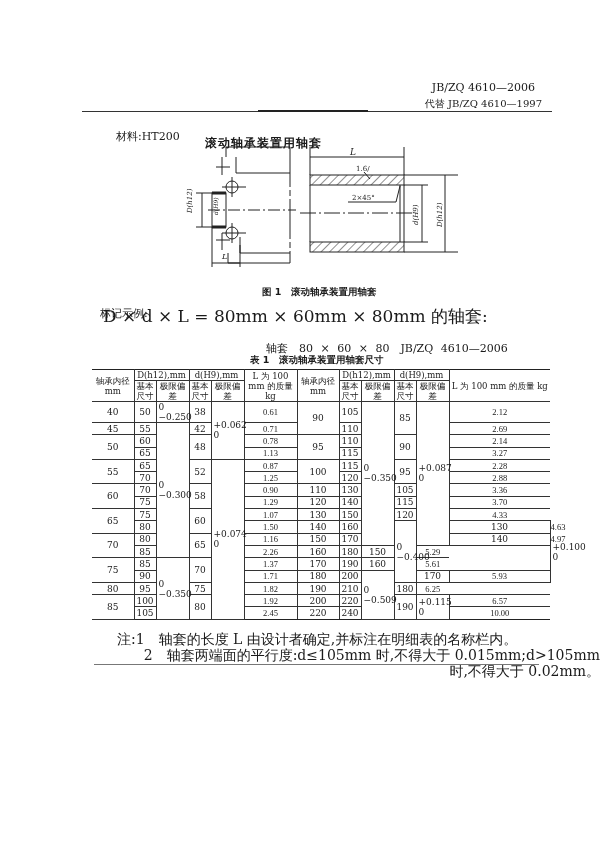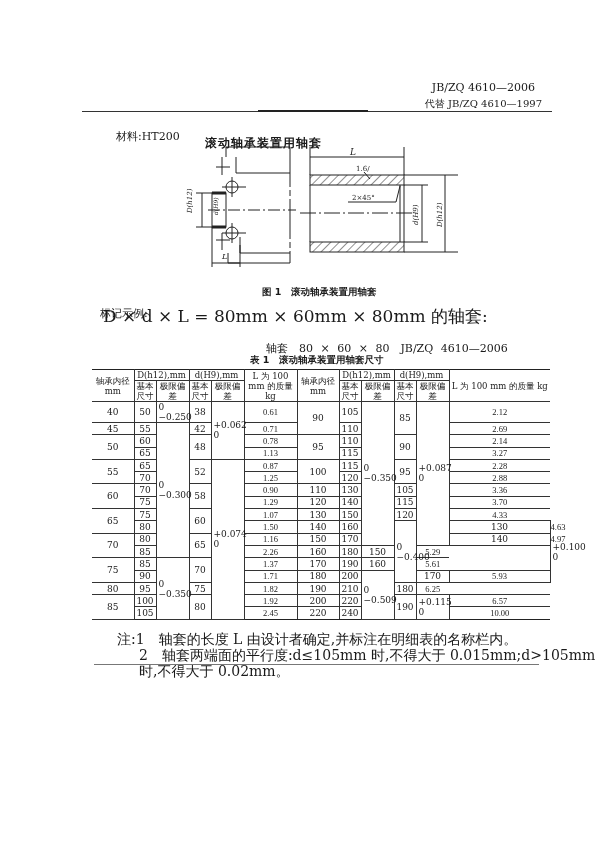--- a/index.html
+++ b/index.html
@@ -33,7 +33,7 @@
   table.spec .edge-l { border-left: none; }
   table.spec .edge-r { border-right: none; }
   .notes { left: 117px; top: 631px; font-size: 14px; line-height: 16px; }
-  .notes .n2 { padding-left: 22px; }
+  .notes .n2 { padding-left: 22px; text-align: right; }
   .foot-rule { left: 94px; top: 664px; width: 445px; height: 0; border-top: 1px solid #777; }
   svg { position: absolute; }
 </style>

